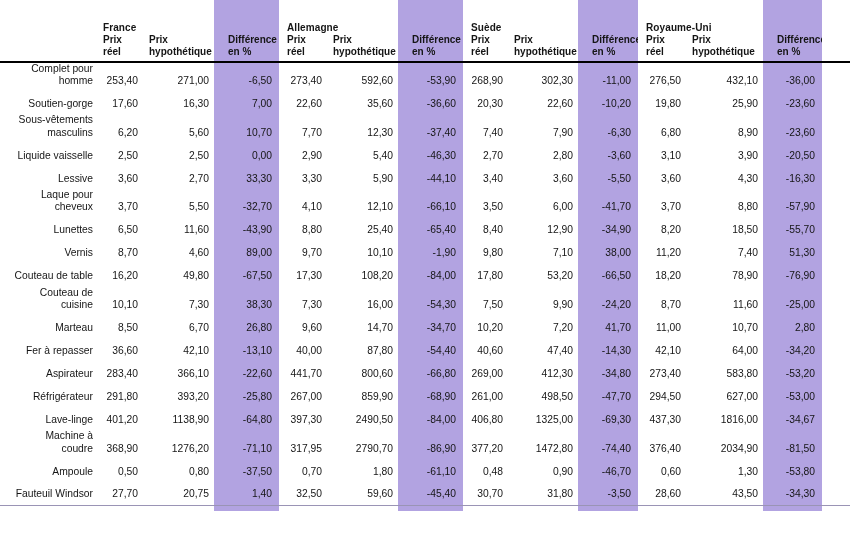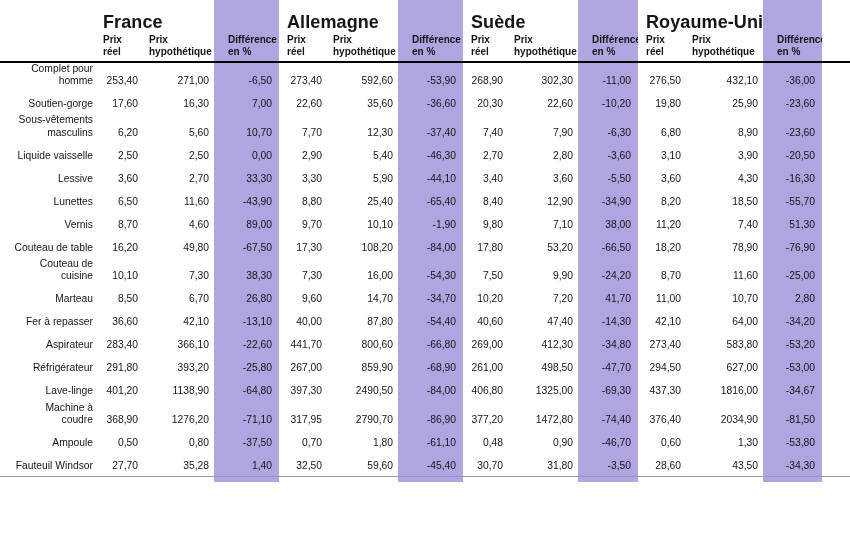--- a/index.html
+++ b/index.html
@@ -15,7 +15,7 @@
   thead tr.countries { height:34px; }
   thead tr.countries th { vertical-align:bottom; }
   th.country {
-    text-align:left; font-weight:bold; font-size:18px; letter-spacing:0.1px;
+    text-align:left; font-weight:bold; font-size:10px; letter-spacing:0.1px;
     padding:0 0 1px 8px; white-space:nowrap;
   }
   thead tr.subs { height:27px; }

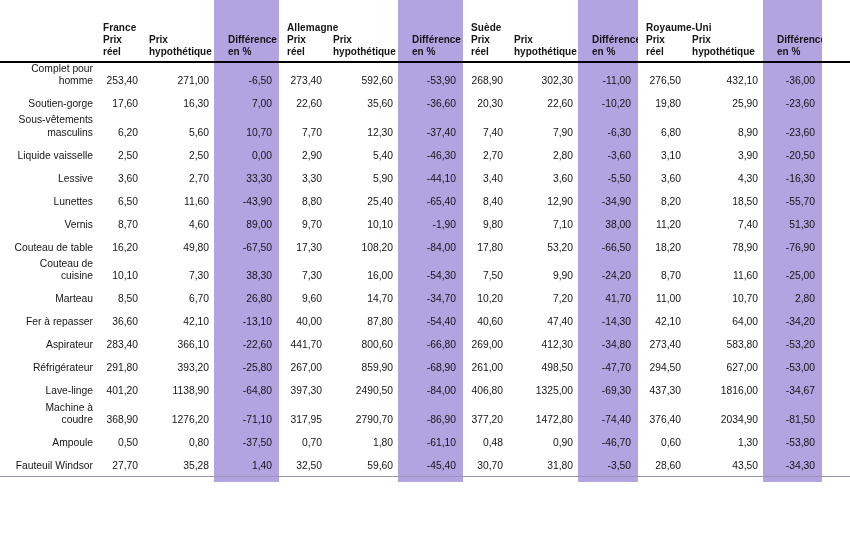--- a/index.html
+++ b/index.html
@@ -213,6 +213,22 @@
           <td class="c-fill"></td>
         </tr>
         <tr>
+          <th class="c-label">Laque pour cheveux</th>
+          <td class="num p-real">3,70</td>
+          <td class="num p-hyp">5,50</td>
+          <td class="num p-diff c-diff">-32,70</td>
+          <td class="num p-real">4,10</td>
+          <td class="num p-hyp">12,10</td>
+          <td class="num p-diff c-diff">-66,10</td>
+          <td class="num p-real">3,50</td>
+          <td class="num p-hyp">6,00</td>
+          <td class="num p-diff c-diff">-41,70</td>
+          <td class="num p-real">3,70</td>
+          <td class="num p-hyp">8,80</td>
+          <td class="num p-diff c-diff">-57,90</td>
+          <td class="c-fill"></td>
+        </tr>
+        <tr>
           <th class="c-label">Lunettes</th>
           <td class="num p-real">6,50</td>
           <td class="num p-hyp">11,60</td>

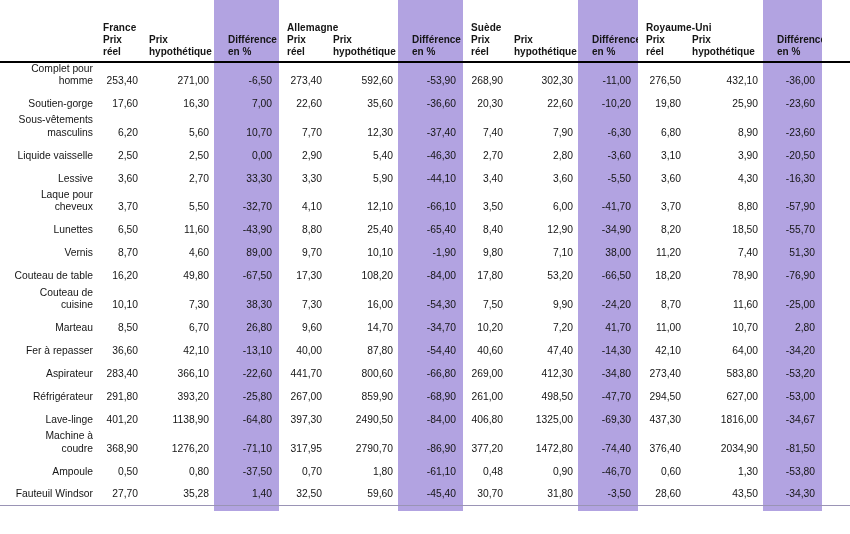--- a/index.html
+++ b/index.html
@@ -407,7 +407,7 @@
         <tr>
           <th class="c-label">Fauteuil Windsor</th>
           <td class="num p-real">27,70</td>
-          <td class="num p-hyp">35,28</td>
+          <td class="num p-hyp">20,75</td>
           <td class="num p-diff c-diff">1,40</td>
           <td class="num p-real">32,50</td>
           <td class="num p-hyp">59,60</td>

